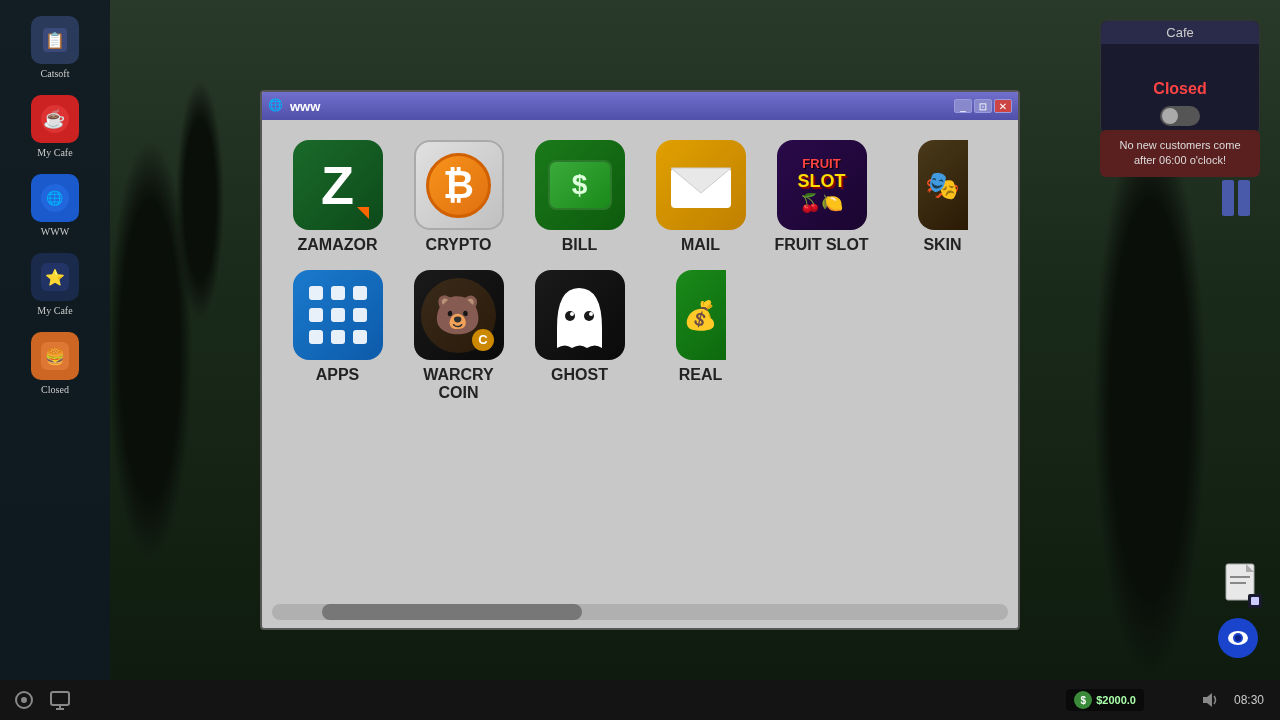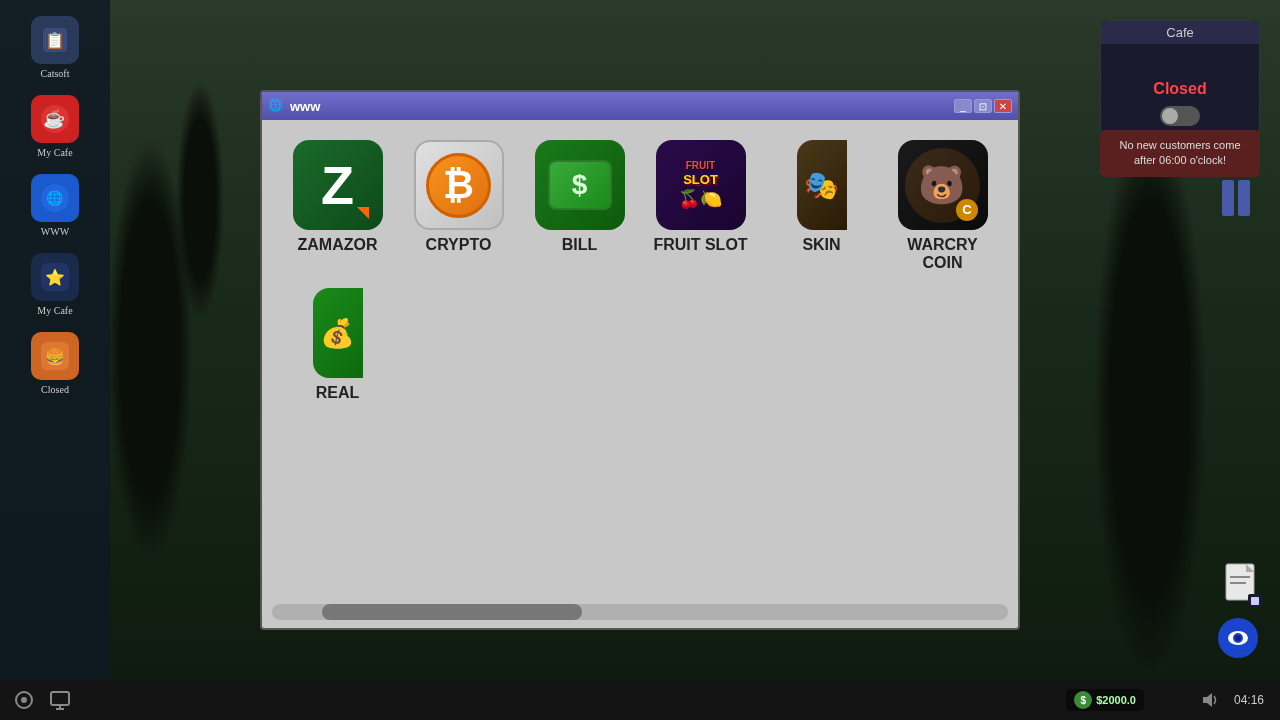--- a/index.html
+++ b/index.html
@@ -603,7 +603,7 @@
       <div class="app-item">
         <div class="app-icon icon-fruitslot">
           <div style="display:flex;flex-direction:column;align-items:center;justify-content:center;gap:2px;">
-            <span style="font-size:10px;font-weight:900;color:#ff4444;font-family:'Arial Black',Arial;text-align:center;line-height:1;text-shadow:1px 1px #000;">FRUIT</span>
+            <span style="font-size:13px;font-weight:900;color:#ff4444;font-family:'Arial Black',Arial;text-align:center;line-height:1;text-shadow:1px 1px #000;">FRUIT</span>
             <span style="font-size:13px;font-weight:900;color:#ffdd00;font-family:'Arial Black',Arial;line-height:1;text-shadow:2px 2px #880000;">SLOT</span>
             <span style="font-size:18px;">🍒🍋</span>
           </div>

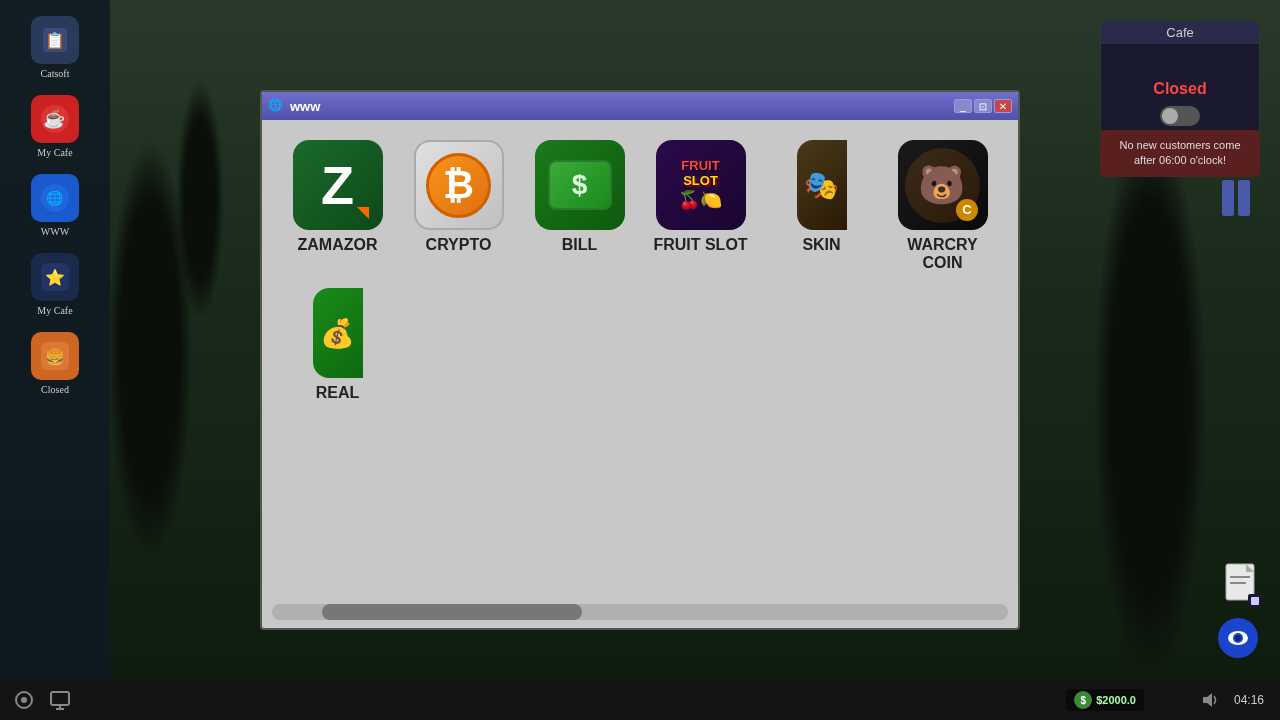--- a/index.html
+++ b/index.html
@@ -604,7 +604,7 @@
         <div class="app-icon icon-fruitslot">
           <div style="display:flex;flex-direction:column;align-items:center;justify-content:center;gap:2px;">
             <span style="font-size:13px;font-weight:900;color:#ff4444;font-family:'Arial Black',Arial;text-align:center;line-height:1;text-shadow:1px 1px #000;">FRUIT</span>
-            <span style="font-size:13px;font-weight:900;color:#ffdd00;font-family:'Arial Black',Arial;line-height:1;text-shadow:2px 2px #880000;">SLOT</span>
+            <span style="font-size:18px;font-weight:900;color:#ffdd00;font-family:'Arial Black',Arial;line-height:1;text-shadow:2px 2px #880000;">SLOT</span>
             <span style="font-size:18px;">🍒🍋</span>
           </div>
         </div>

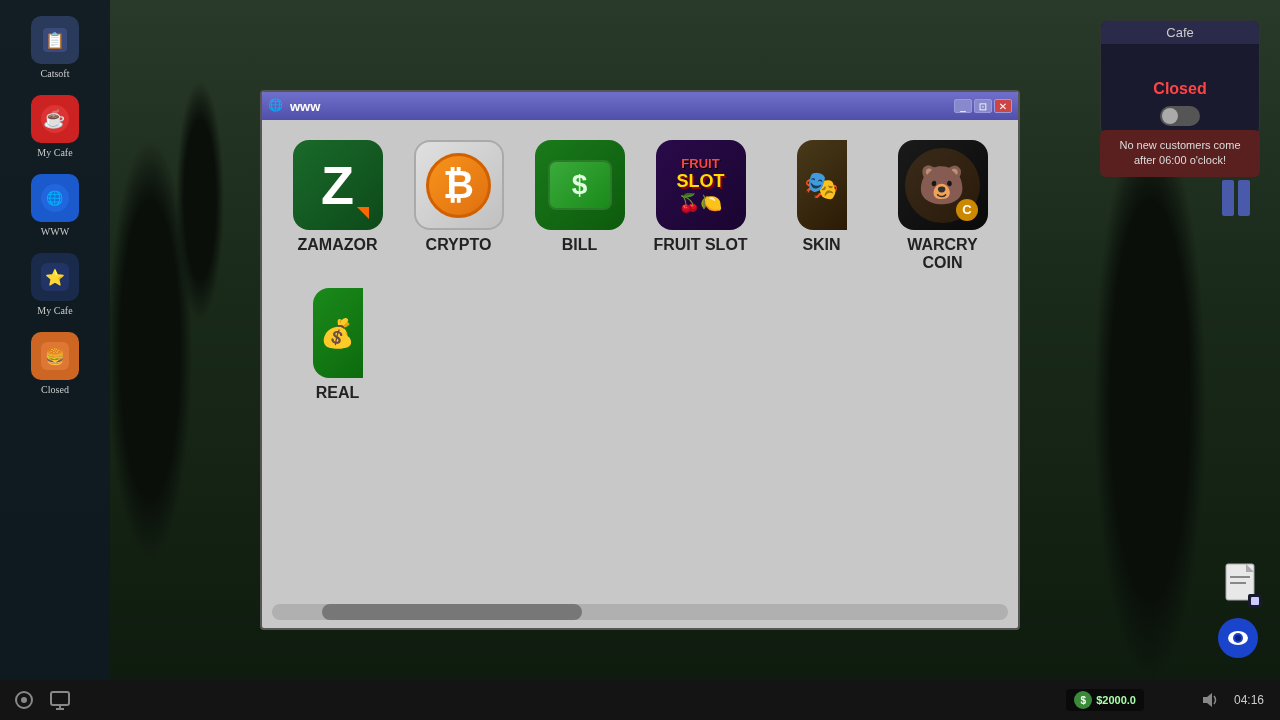--- a/index.html
+++ b/index.html
@@ -599,6 +599,15 @@
         <span class="app-label">BILL</span>
       </div>
 
+      <div class="app-item">
+        <div class="app-icon icon-mail">
+          <svg width="70" height="55" viewBox="0 0 70 55">
+            <rect x="5" y="10" width="60" height="40" rx="4" fill="white"></rect>
+            <polygon points="5,10 35,35 65,10" fill="#e8e8e8" stroke="#ccc" stroke-width="1"></polygon>
+          </svg>
+        </div>
+        <span class="app-label">MAIL</span>
+      </div>
 
       <div class="app-item">
         <div class="app-icon icon-fruitslot">

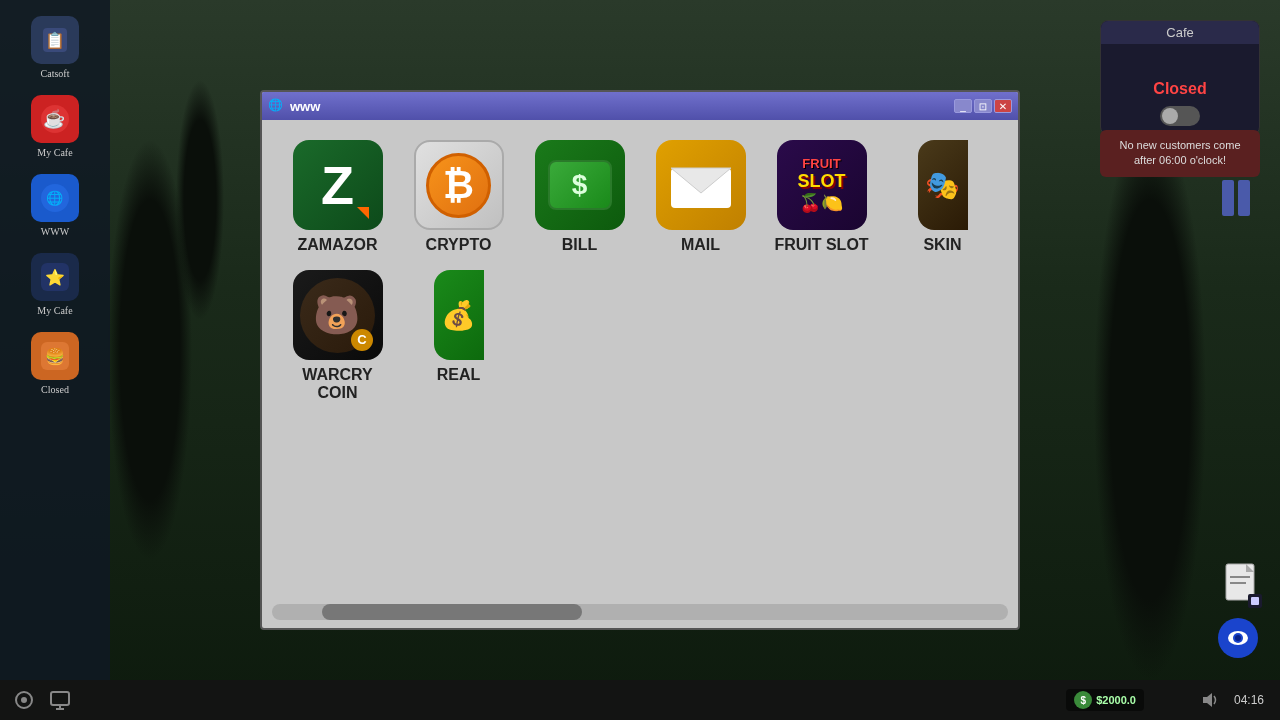--- a/index.html
+++ b/index.html
@@ -627,6 +627,22 @@
         <span class="app-label">SKIN</span>
       </div>
 
+      <div class="app-item">
+        <div class="app-icon icon-apps">
+          <div class="dots-grid">
+            <div class="dot"></div>
+              <div class="dot"></div>
+              <div class="dot"></div>
+            <div class="dot"></div>
+              <div class="dot"></div>
+              <div class="dot"></div>
+            <div class="dot"></div>
+              <div class="dot"></div>
+              <div class="dot"></div>
+          </div>
+        </div>
+        <span class="app-label">APPS</span>
+      </div>
 
       <div class="app-item">
         <div class="app-icon icon-warcry">

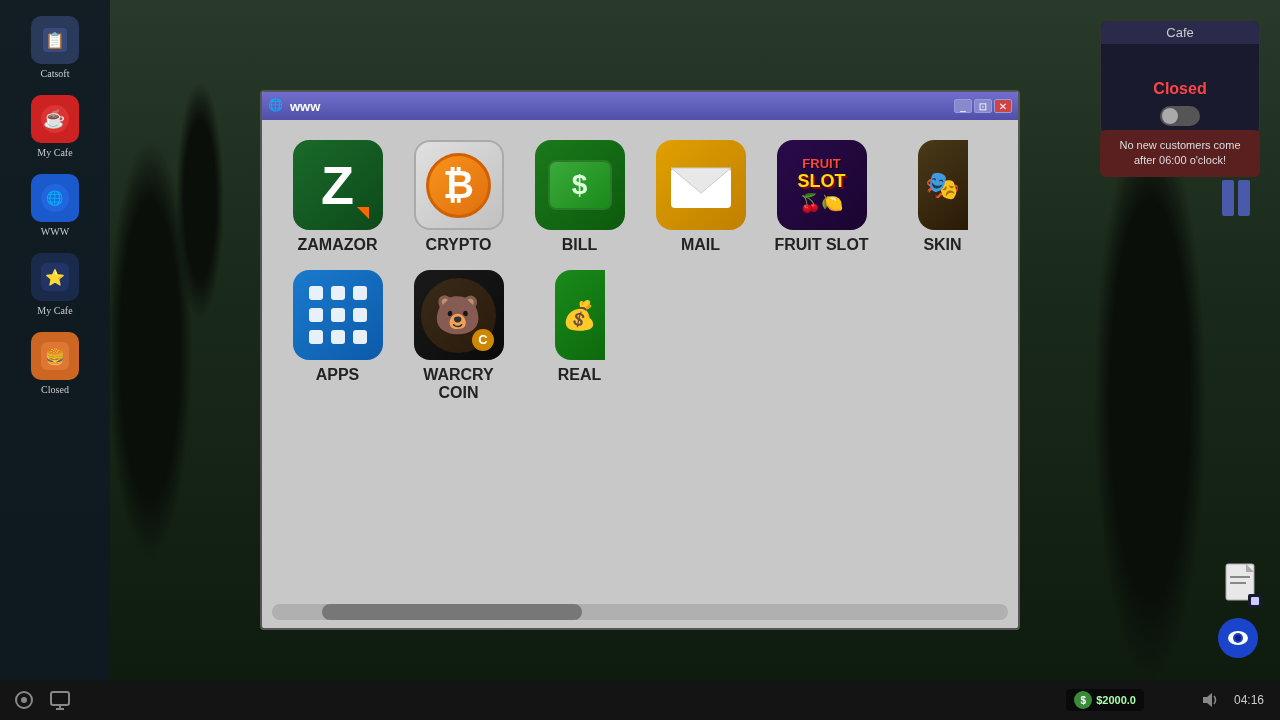--- a/index.html
+++ b/index.html
@@ -656,6 +656,18 @@
 
 
 
+      <div class="app-item">
+        <div class="app-icon icon-ghost">
+          <svg width="65" height="75" viewBox="0 0 65 75">
+            <path d="M10,50 Q10,10 32,10 Q55,10 55,50 L55,70 Q48,65 40,70 Q33,65 25,70 Q18,65 10,70 Z" fill="white"></path>
+            <circle cx="23" cy="38" r="5" fill="#1a1a1a"></circle>
+            <circle cx="42" cy="38" r="5" fill="#1a1a1a"></circle>
+            <circle cx="25" cy="36" r="2" fill="white"></circle>
+            <circle cx="44" cy="36" r="2" fill="white"></circle>
+          </svg>
+        </div>
+        <span class="app-label">GHOST</span>
+      </div>
 
       <div class="app-item" style="overflow:hidden;">
         <div class="app-icon icon-real" style="border-radius:16px 0 0 16px; width:50px;">

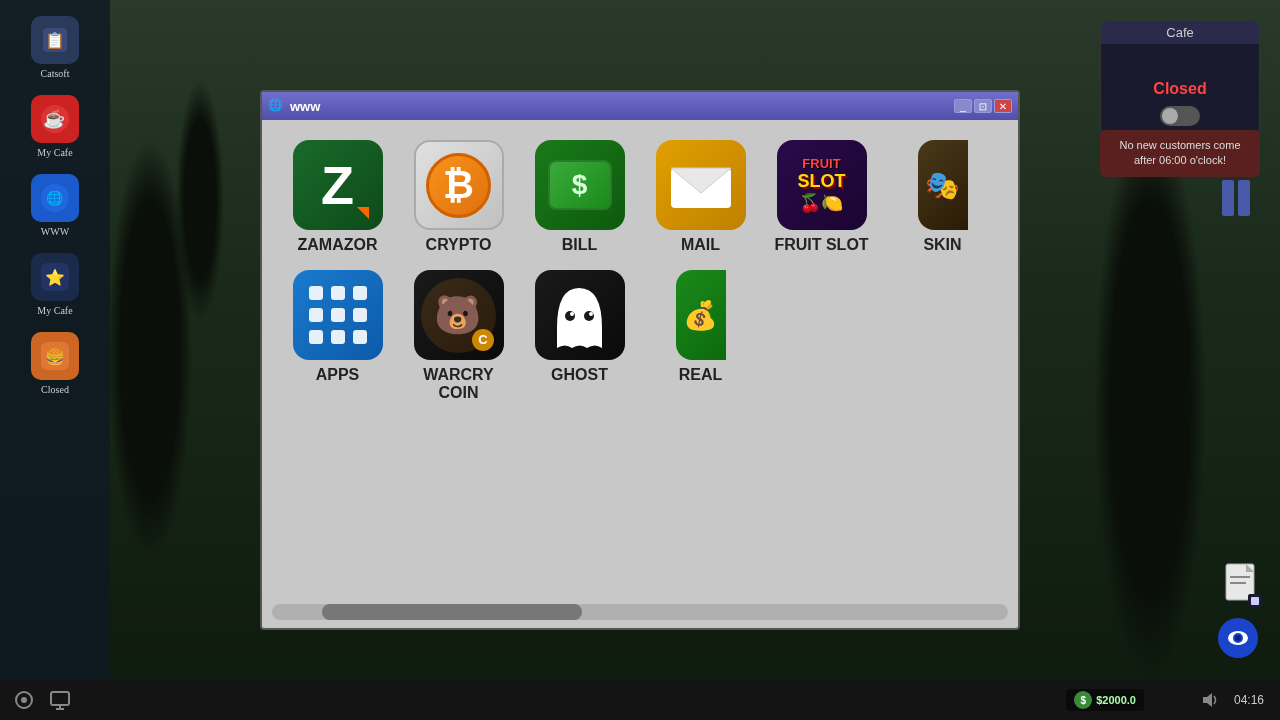--- a/index.html
+++ b/index.html
@@ -710,7 +710,7 @@
       <path d="M14,6 Q17,10 14,14" stroke="#888" stroke-width="1.5" fill="none"></path>
     </svg>
   </div>
-  <span class="taskbar-time">04:16</span>
+  <span class="taskbar-time">08:30</span>
 </div>
 
 </body></html>

